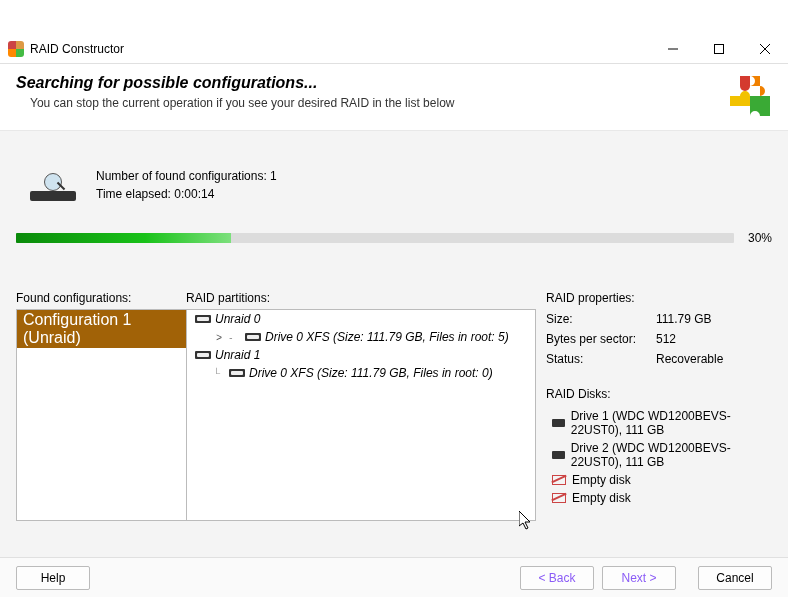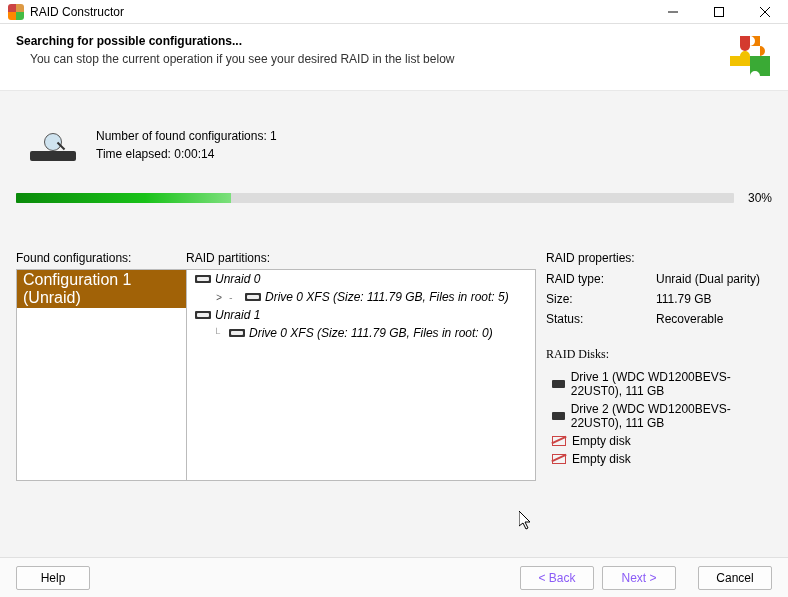--- a/index.html
+++ b/index.html
@@ -6,7 +6,7 @@
   body { width: 788px; height: 597px; background: #fff; color: #000; overflow: hidden; }
 
   
-  .titlebar { height: 24px; display: flex; align-items: center; padding: 0 0 0 8px; border-bottom: 1px solid #e0e0e0; }
+  .titlebar { height: 30px; display: flex; align-items: center; padding: 0 0 0 8px; border-bottom: 1px solid #e0e0e0; margin-top: 34px; }
   .titlebar .app-icon { width: 16px; height: 16px; margin-right: 6px; border-radius: 3px;
     background: conic-gradient(#d94 0 90deg, #4b4 0 180deg, #f80 0 270deg, #c44 0 360deg); }
   .titlebar .title { flex: 1; }

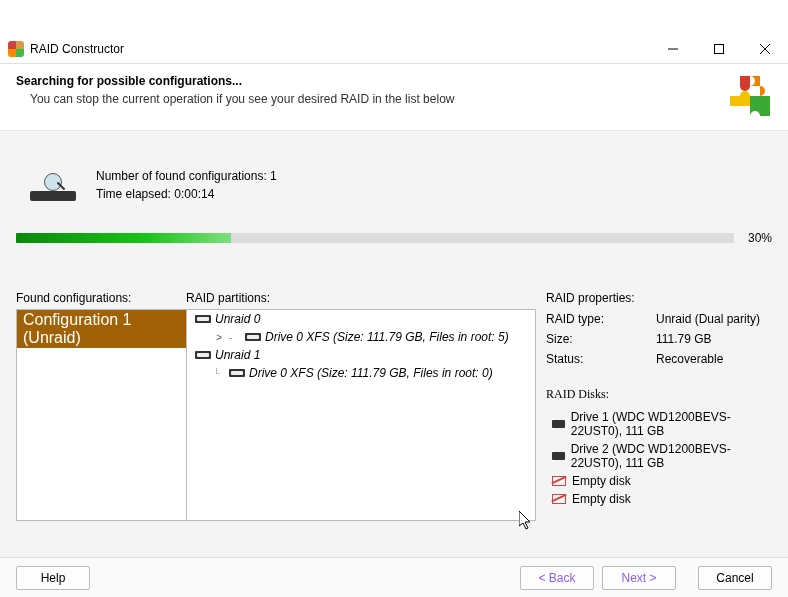--- a/index.html
+++ b/index.html
@@ -15,7 +15,7 @@
 
   
   .header { padding: 10px 16px 12px 16px; display: flex; align-items: flex-start; justify-content: space-between; background:#fff; border-bottom:1px solid #e8e8e8; }
-  .header .texts b { font-size: 12px; font-weight: 700; }
+  .header .texts b { font-size: 16px; font-weight: 700; font-style: italic; }
   .header .texts .sub { margin: 4px 0 0 14px; color: #333; }
   .puzzle { width: 44px; height: 44px; }
 

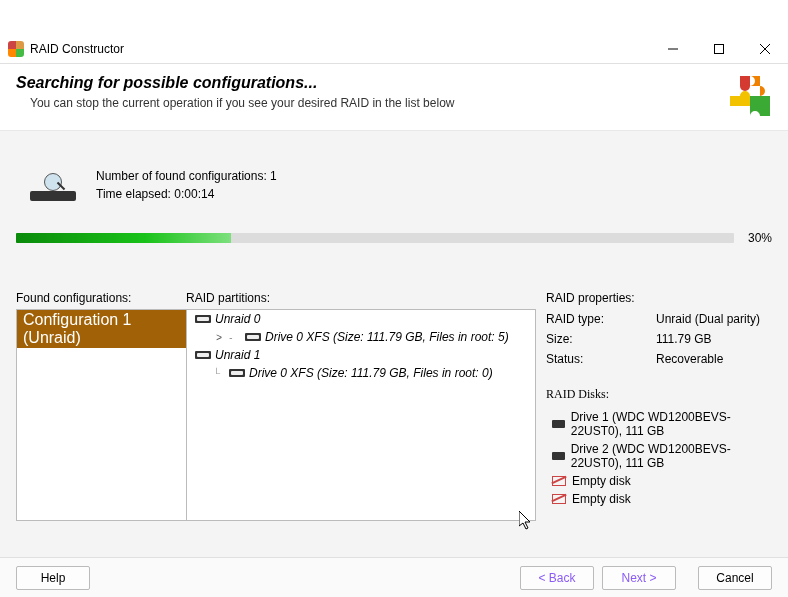--- a/index.html
+++ b/index.html
@@ -173,10 +173,6 @@
 
     <div class="props-panel">
       <div class="prop-row">
-          <span class="prop-label">RAID type:</span>
-          <span>Unraid (Dual parity)</span>
-        </div>
-      <div class="prop-row">
           <span class="prop-label">Size:</span>
           <span>111.79 GB</span>
         </div>

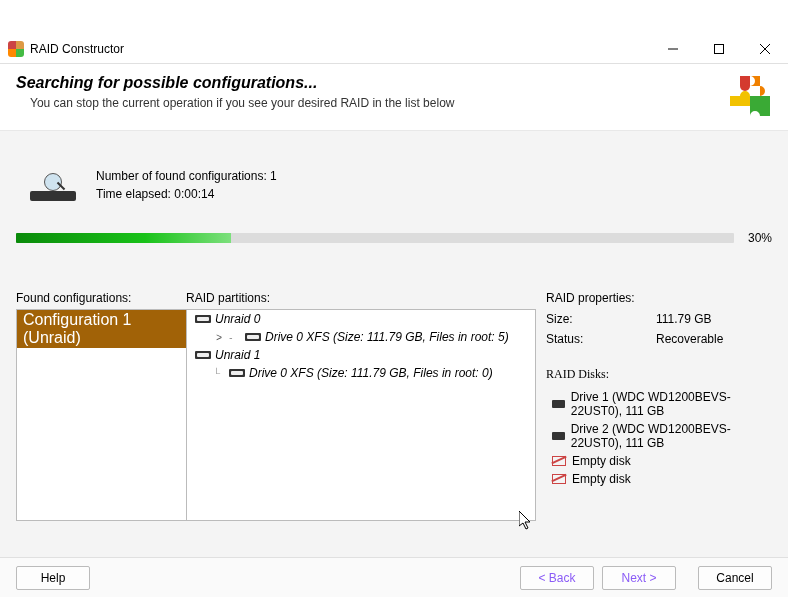--- a/index.html
+++ b/index.html
@@ -176,6 +176,10 @@
           <span class="prop-label">Size:</span>
           <span>111.79 GB</span>
         </div>
+      <div class="prop-row">
+          <span class="prop-label">Bytes per sector:</span>
+          <span>512</span>
+        </div>
       <div class="prop-row" style="margin-bottom:18px;">
           <span class="prop-label">Status:</span>
           <span>Recoverable</span>

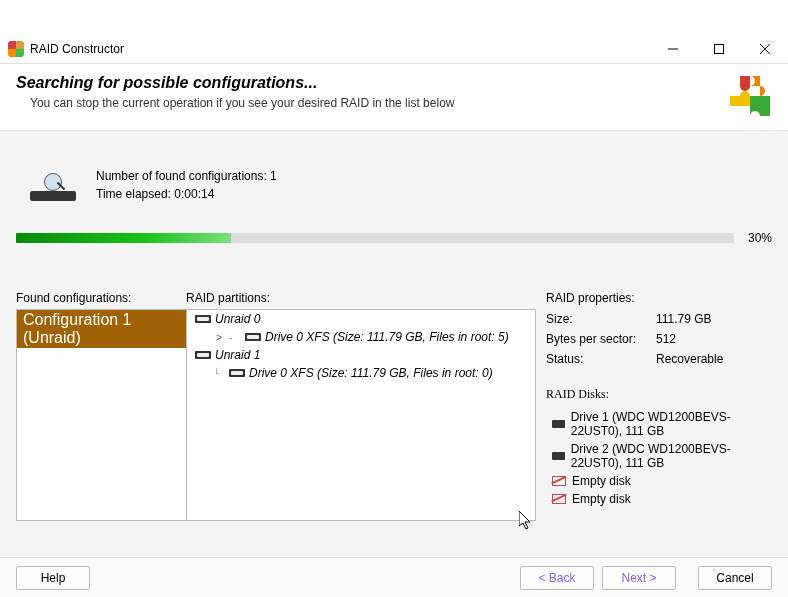--- a/index.html
+++ b/index.html
@@ -185,7 +185,7 @@
           <span>Recoverable</span>
         </div>
 
-      <div style="margin-bottom:6px;font-family:Liberation Serif, serif;">RAID Disks:</div>
+      <div style="margin-bottom:6px;">RAID Disks:</div>
       <div id="disk-items">
           <div class="disk-row">
             <span class="disk-icon"></span>

